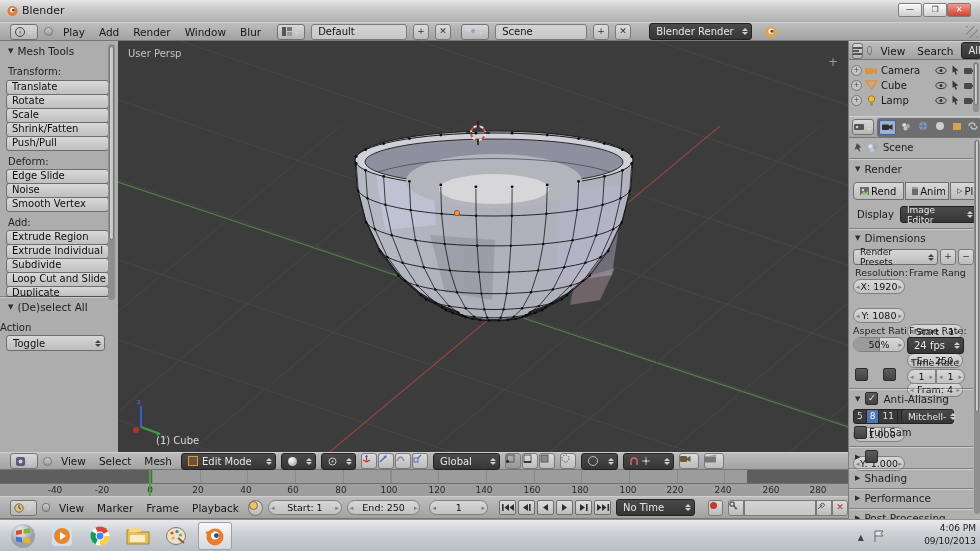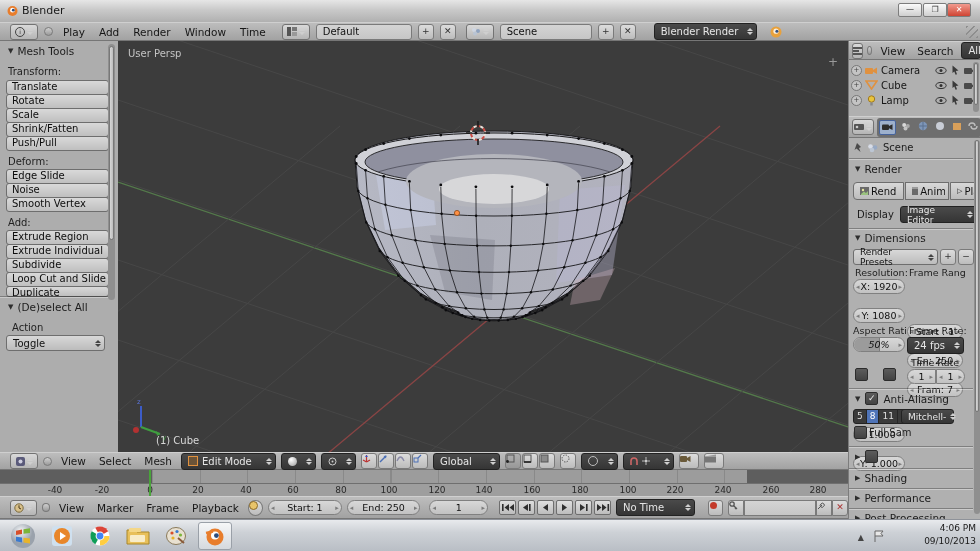--- a/index.html
+++ b/index.html
@@ -98,7 +98,7 @@
     <div class="menu">Add</div>
     <div class="menu">Render</div>
     <div class="menu">Window</div>
-    <div class="menu">Time</div>
+    <div class="menu">Blur</div>
     <div class="edbtn" style="margin-left:6px">
           <svg width="10" height="9">
             <rect x="0" y="0" width="4" height="9" fill="#555"></rect>

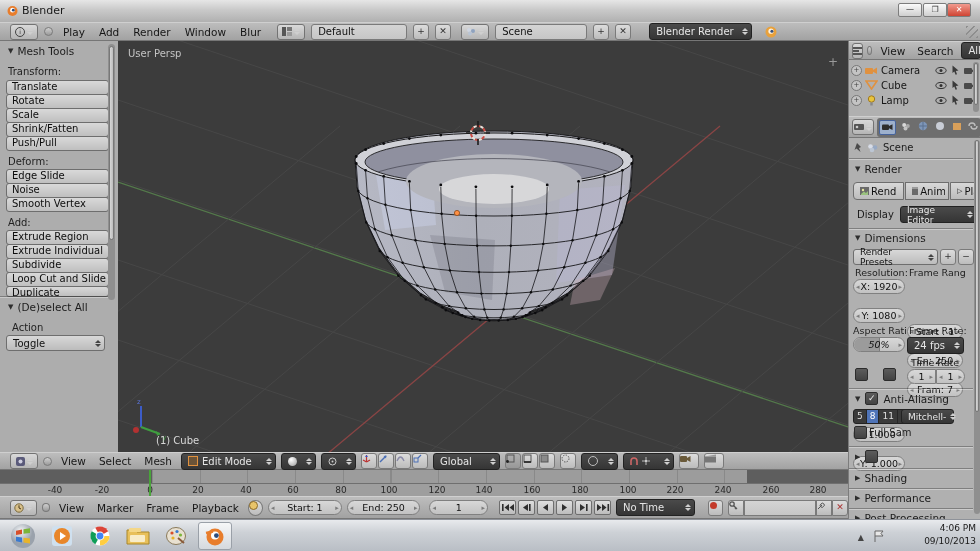--- a/index.html
+++ b/index.html
@@ -172,7 +172,7 @@
           <span class="tri">▼</span>
           <span>(De)select All</span>
         </div>
-    <div class="abs plabel" style="left:12px;top:281px">Action</div>
+    <div class="abs plabel" style="left:0;top:281px">Action</div>
     <div class="abs dd-light" style="left:6px;top:294px;width:88px">
           <span>Toggle</span>
           <span class="updn">

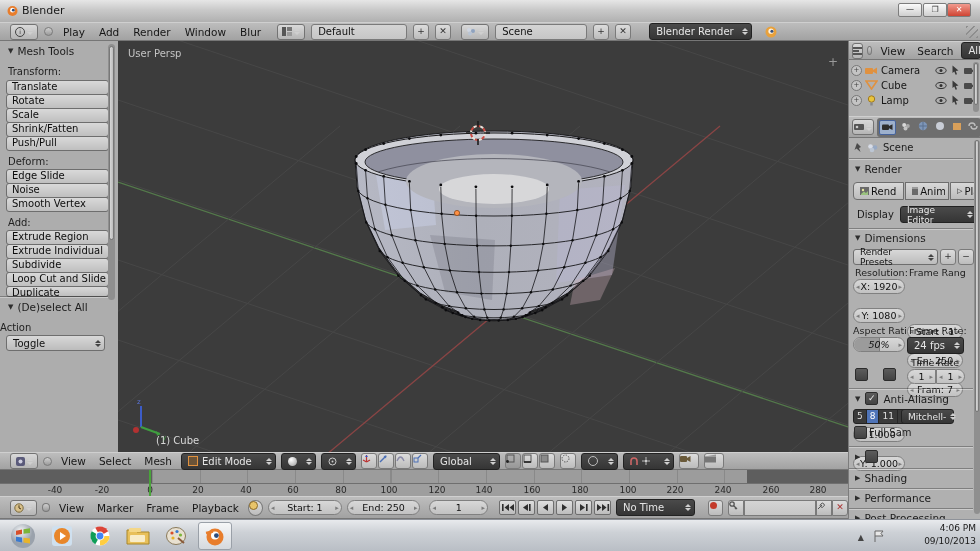--- a/index.html
+++ b/index.html
@@ -47,7 +47,7 @@
   .pill::after{content:"▸";position:absolute;right:2px;color:rgba(0,0,0,.4);font-size:7px;}
   .slider{overflow:hidden;}
   .slider .fill{position:absolute;left:0;top:0;bottom:0;background:#9b9b9b;border-right:1px solid #7c7c7c;}
-  .slider span{position:relative;z-index:2;font-style:italic;}
+  .slider span{position:relative;z-index:2;}
   .seg{display:flex;background:#3a3a3a;border:1px solid #222;border-radius:3px;height:13px;overflow:hidden;}
   .seg span{color:#ddd;font-size:9px;line-height:13px;padding:0 3px;border-right:1px solid #262626;}
   .seg span.sel{background:#4f74b8;color:#fff;}

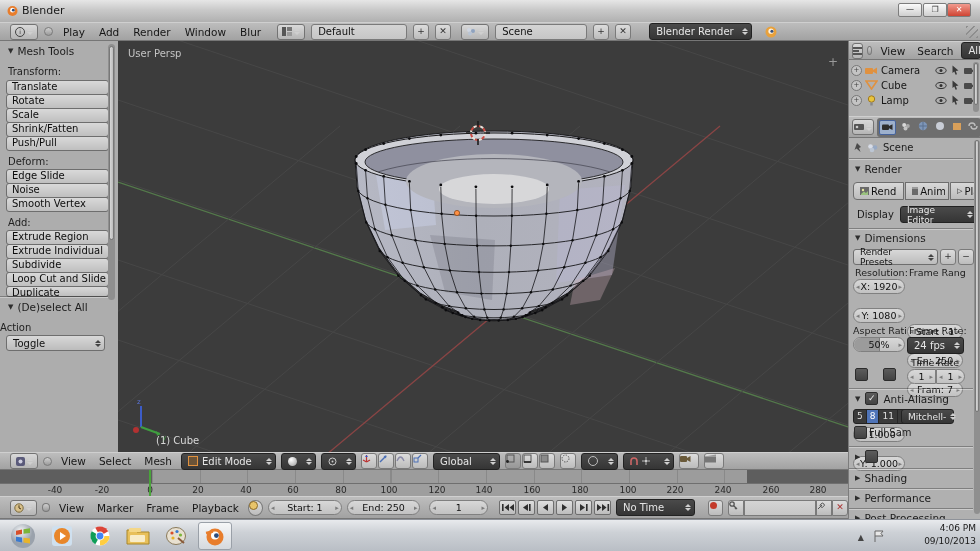--- a/index.html
+++ b/index.html
@@ -605,7 +605,7 @@
           <span>En: 250</span>
         </div>
     <div class="abs pill" style="left:58px;top:191px;width:54px">
-          <span>Fram: 7</span>
+          <span>Fram: 4</span>
         </div>
     <div class="abs plabel" style="left:4px;top:209px;font-size:9.5px">Aspect Rati</div>
     <div class="abs plabel" style="left:60px;top:209px;font-size:9.5px">Frame Rate:</div>

